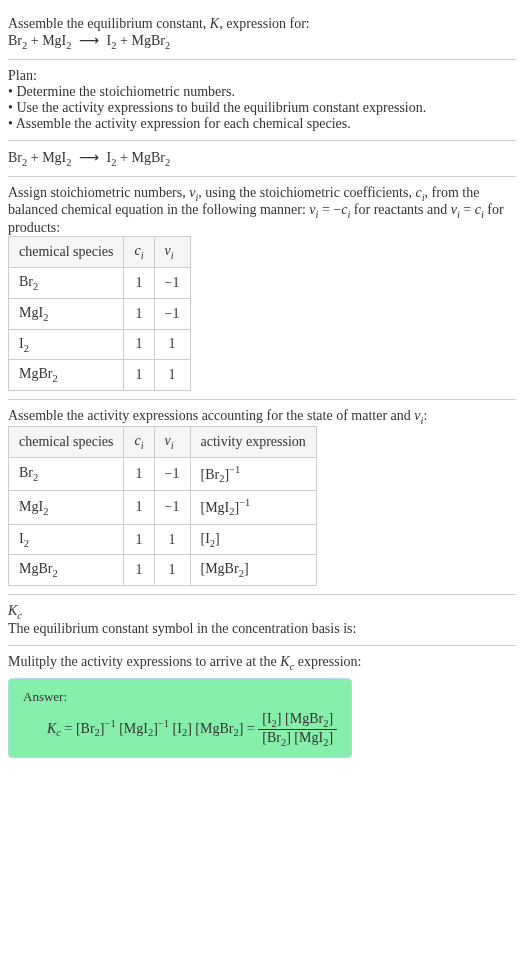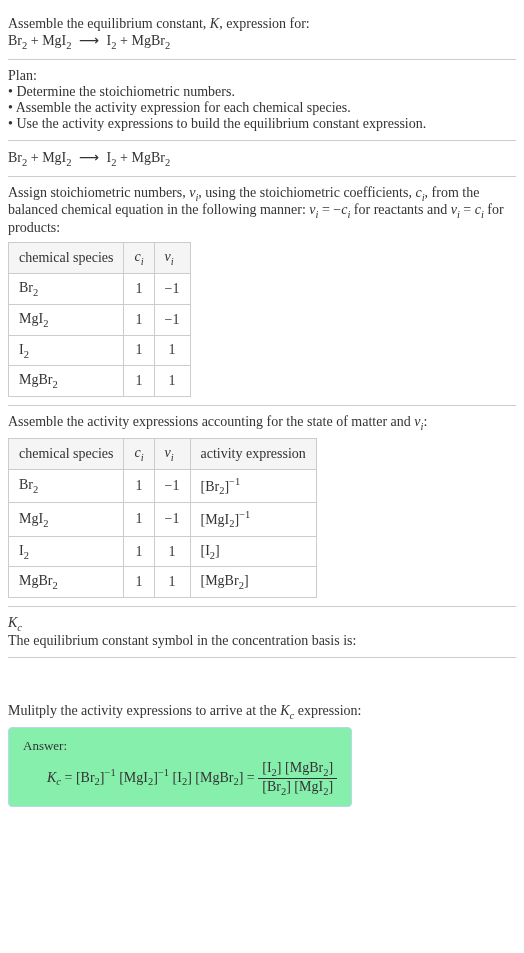--- a/index.html
+++ b/index.html
@@ -99,8 +99,8 @@
 <div class="section">
   <div>Plan:</div>
   <div>• Determine the stoichiometric numbers.</div>
+  <div>• Use the activity expressions to build the equilibrium constant expression.</div>
   <div>• Assemble the activity expression for each chemical species.</div>
-  <div>• Use the activity expressions to build the equilibrium constant expression.</div>
 </div>
 
 <div class="section">

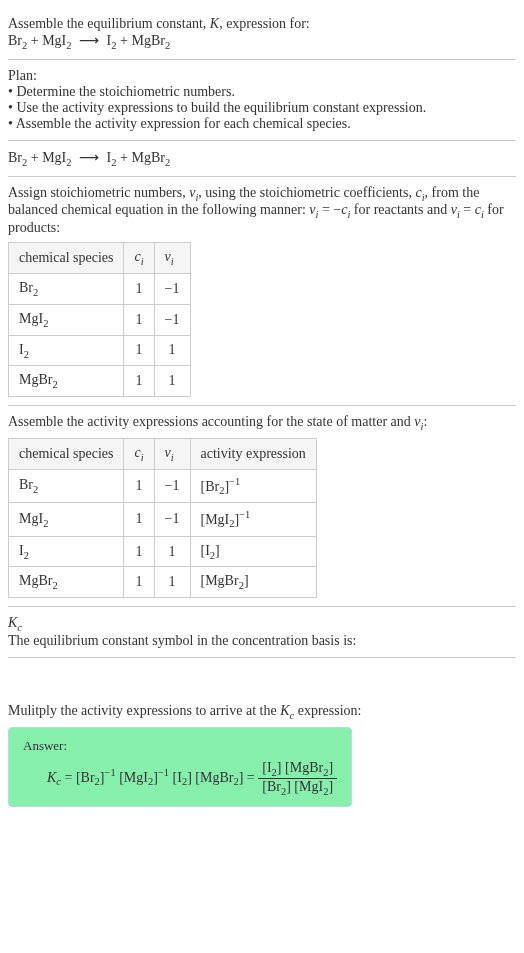--- a/index.html
+++ b/index.html
@@ -32,7 +32,7 @@
     }
     table {
       border-collapse: collapse;
-      margin-top: 6px;
+      margin-top: 0;
     }
     th, td {
       border: 1px solid #ccc;

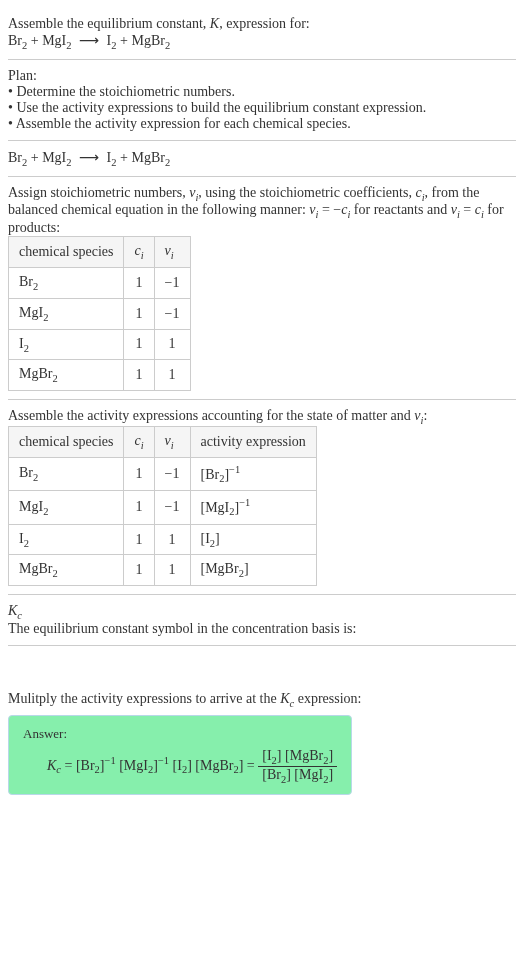--- a/index.html
+++ b/index.html
@@ -17,7 +17,6 @@
     }
     .section:last-child {
       border-bottom: none;
-      margin-top: 37px;
     }
     .eq {
       font-family: Liberation Serif, serif;

